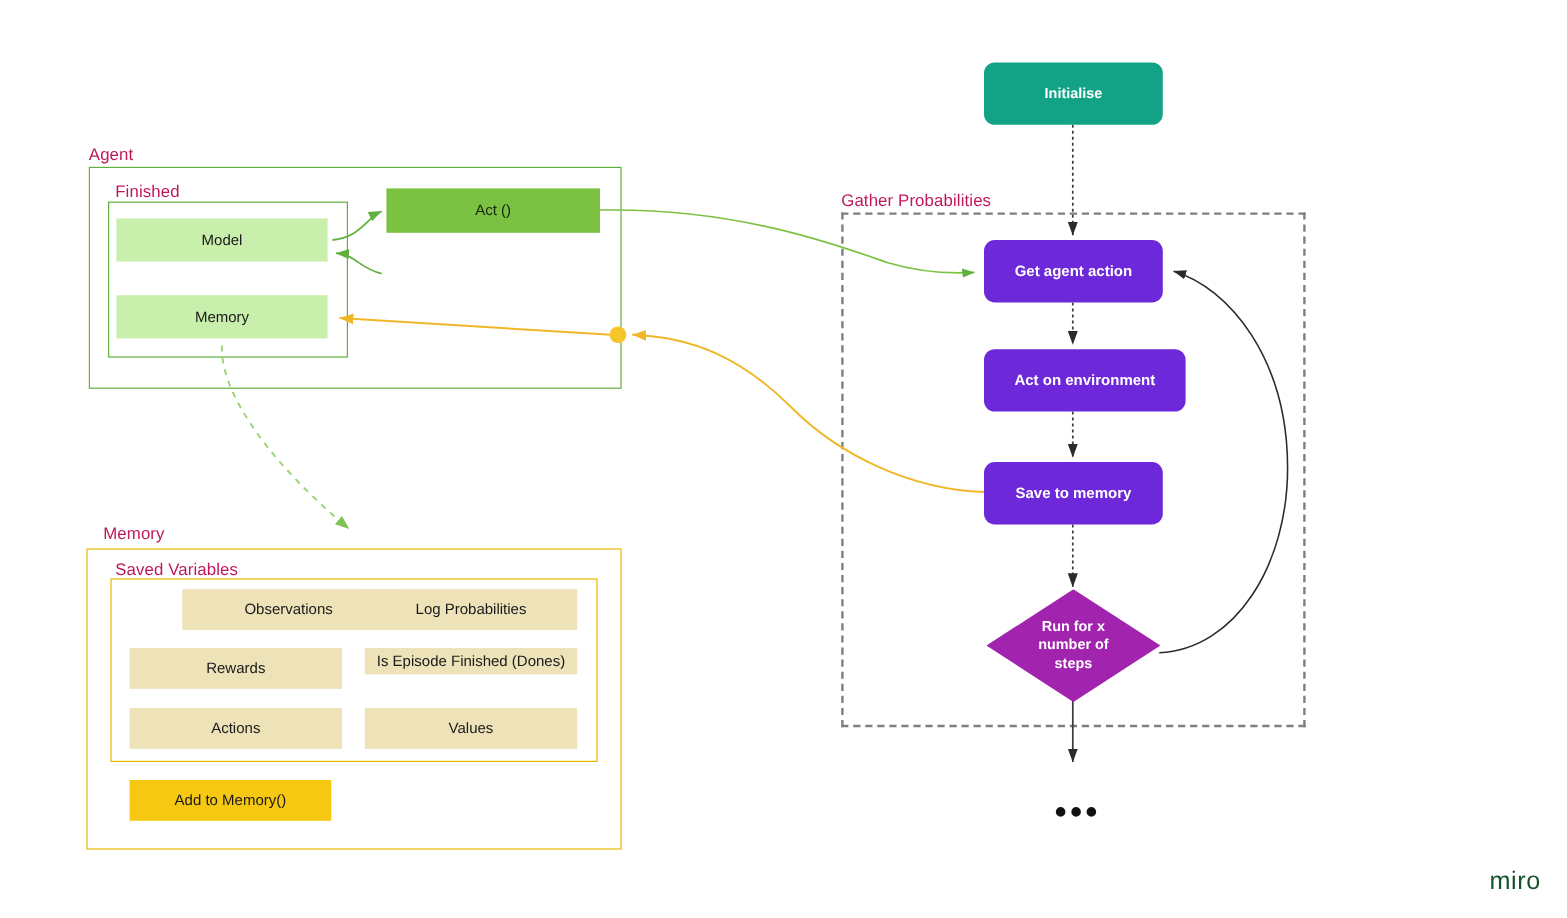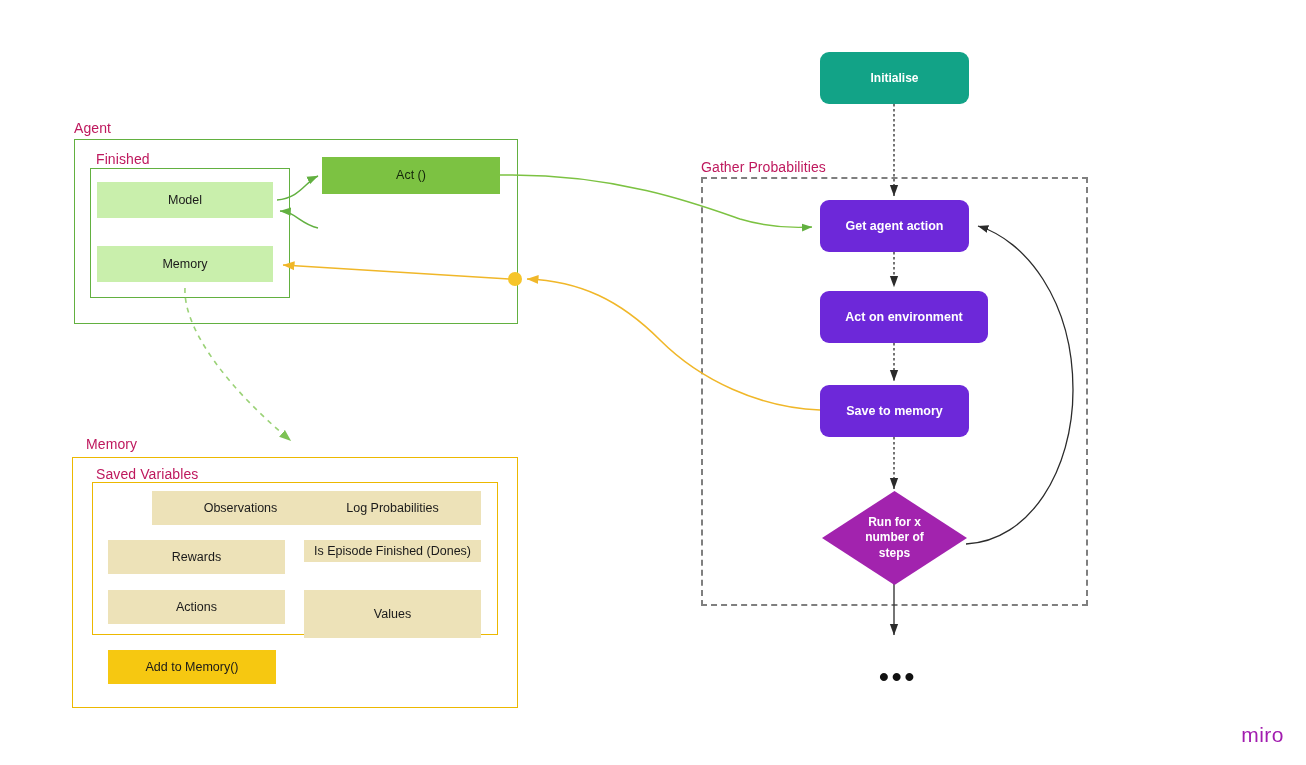--- a/index.html
+++ b/index.html
@@ -229,7 +229,7 @@
   <div class="node node-beige" style="left:108px; top:590px; width:177px; height:34px;">
     <span>Actions</span>
   </div>
-  <div class="node node-beige" style="left:304px; top:590px; width:177px; height:48px;">
+  <div class="node node-beige" style="left:304px; top:590px; width:177px; height:34px;">
     <span>Values</span>
   </div>
 

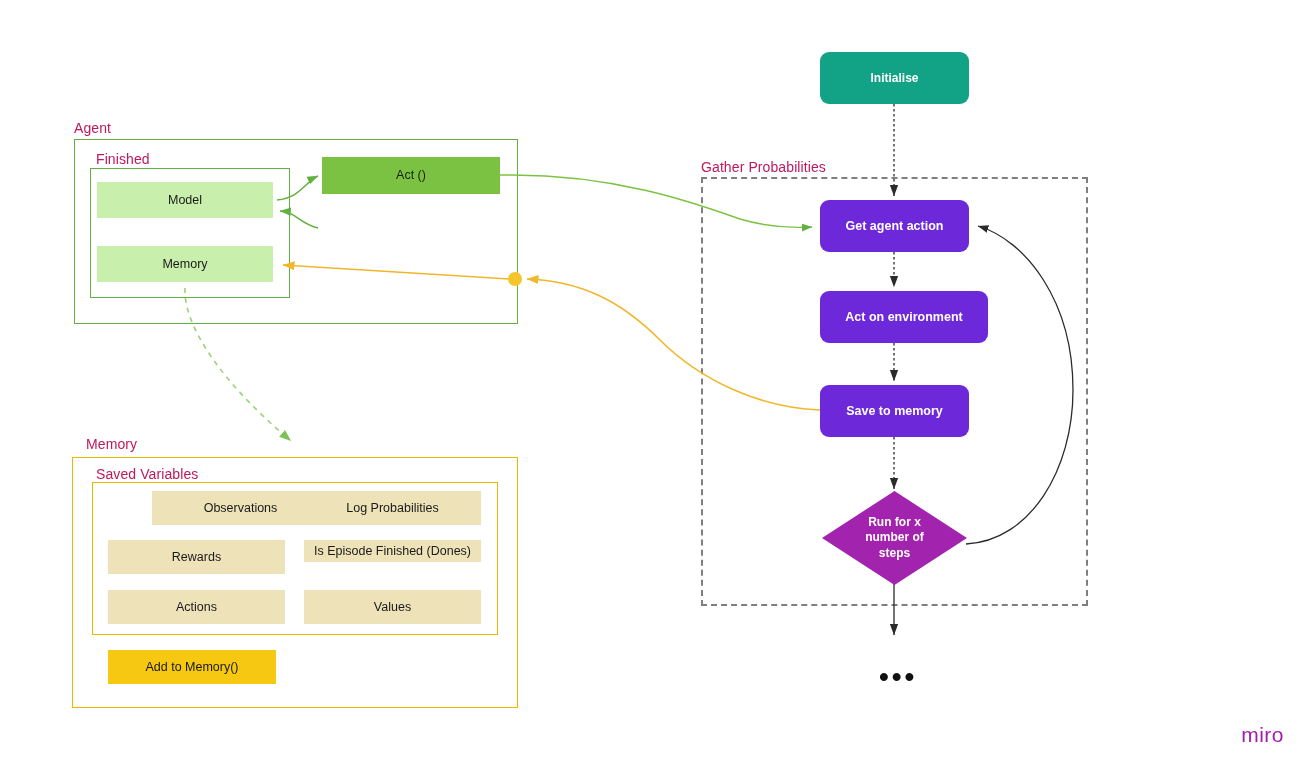--- a/index.html
+++ b/index.html
@@ -130,7 +130,7 @@
     right: 22px;
     bottom: 18px;
     font-size: 21px;
-    color: #a21caf;
+    color: #14532d;
     letter-spacing: 0.5px;
     z-index: 9;
   }

